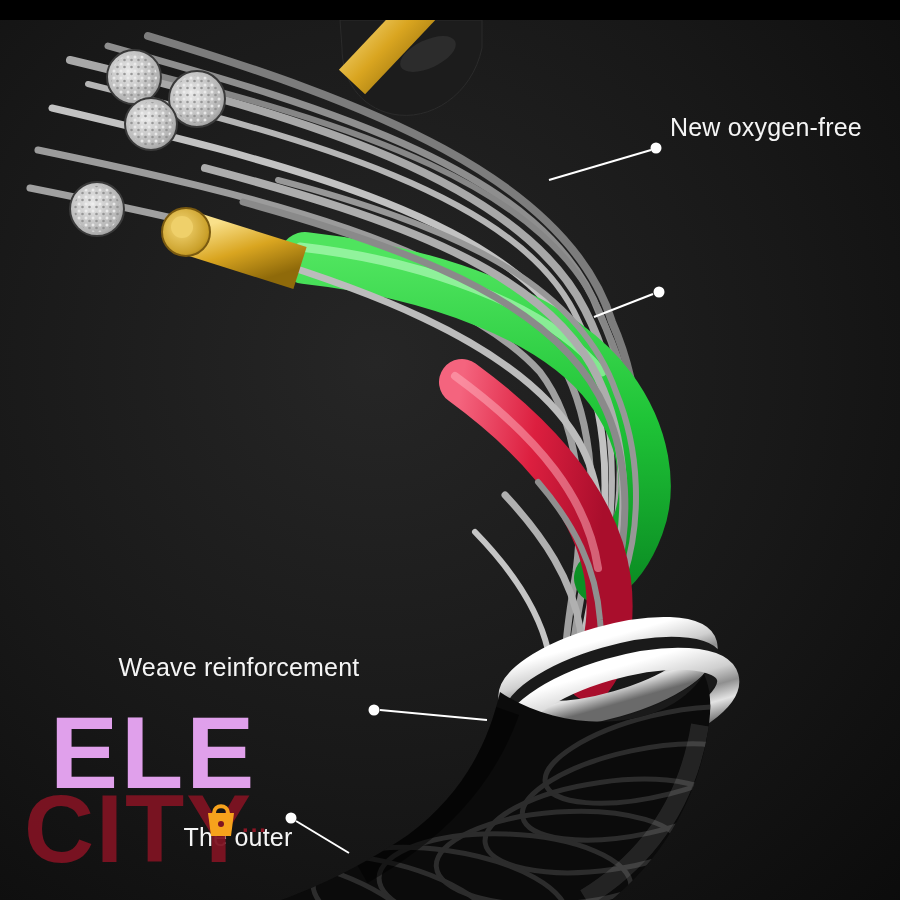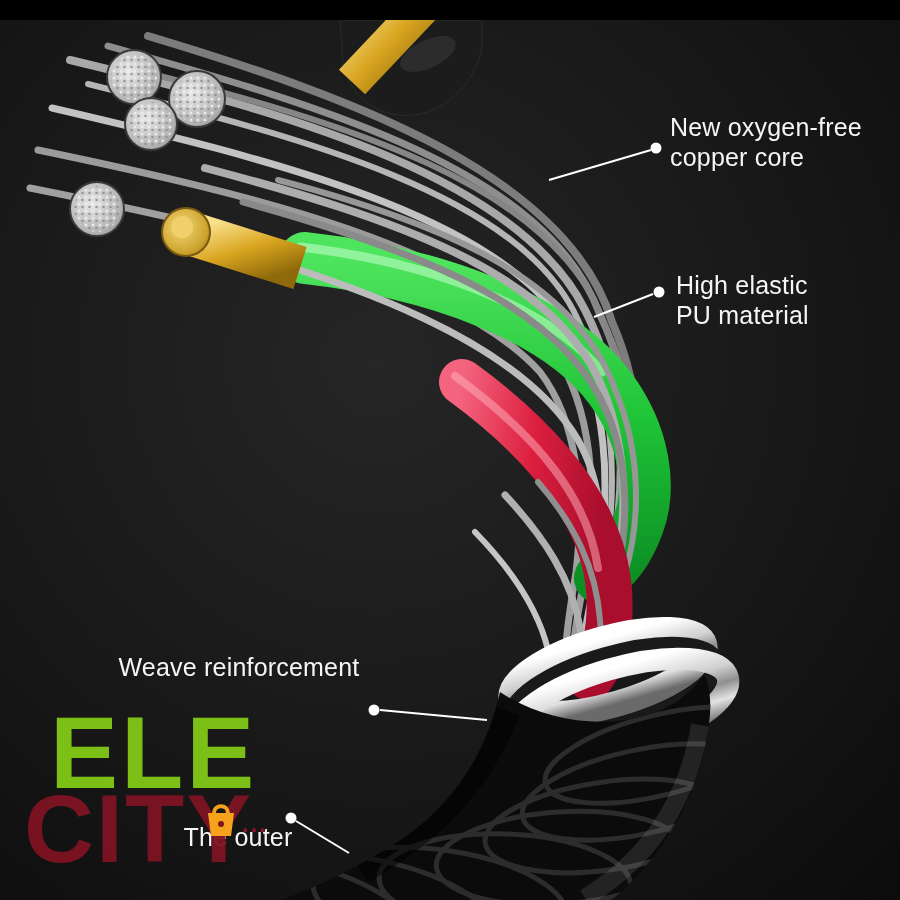--- a/index.html
+++ b/index.html
@@ -193,7 +193,6 @@
 
   <div class="annotation" id="ann-copper">
     <div>New oxygen-free</div>
-    <div>copper core</div>
   </div>
 
   <div class="annotation" id="ann-pu">

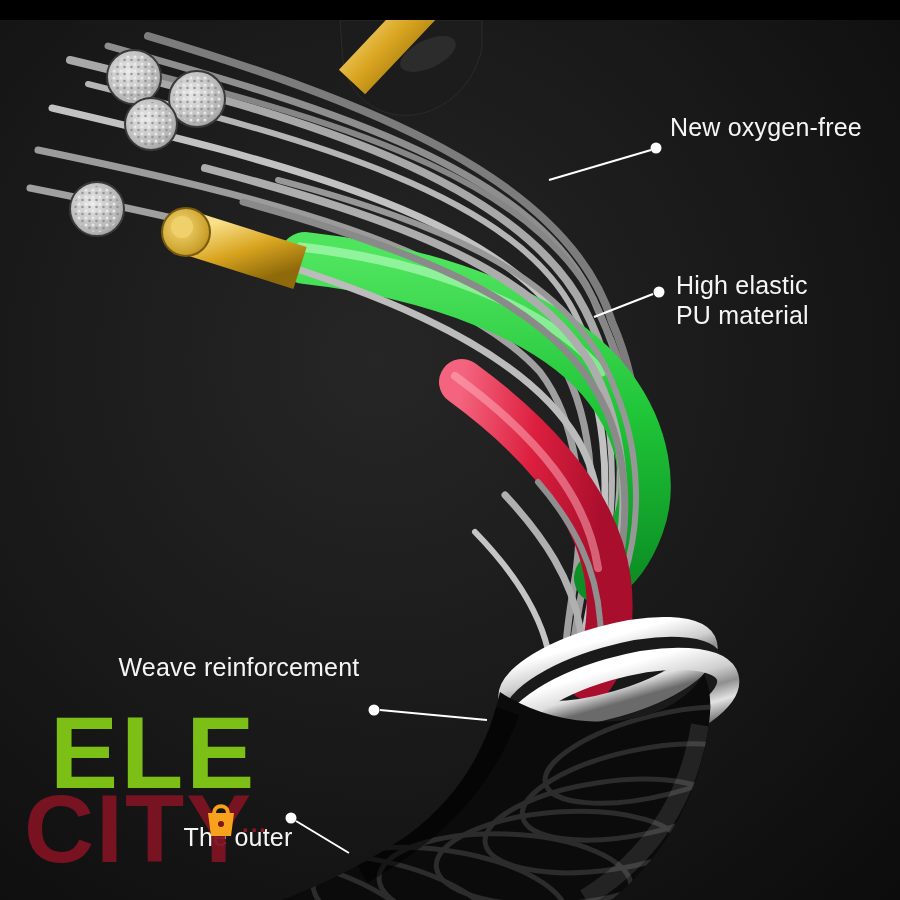--- a/index.html
+++ b/index.html
@@ -195,10 +195,6 @@
     <div>New oxygen-free</div>
   </div>
 
-  <div class="annotation" id="ann-pu">
-    <div>High elastic</div>
-    <div>PU material</div>
-  </div>
 
   <div class="annotation" id="ann-weave">
     <div>Weave reinforcement</div>

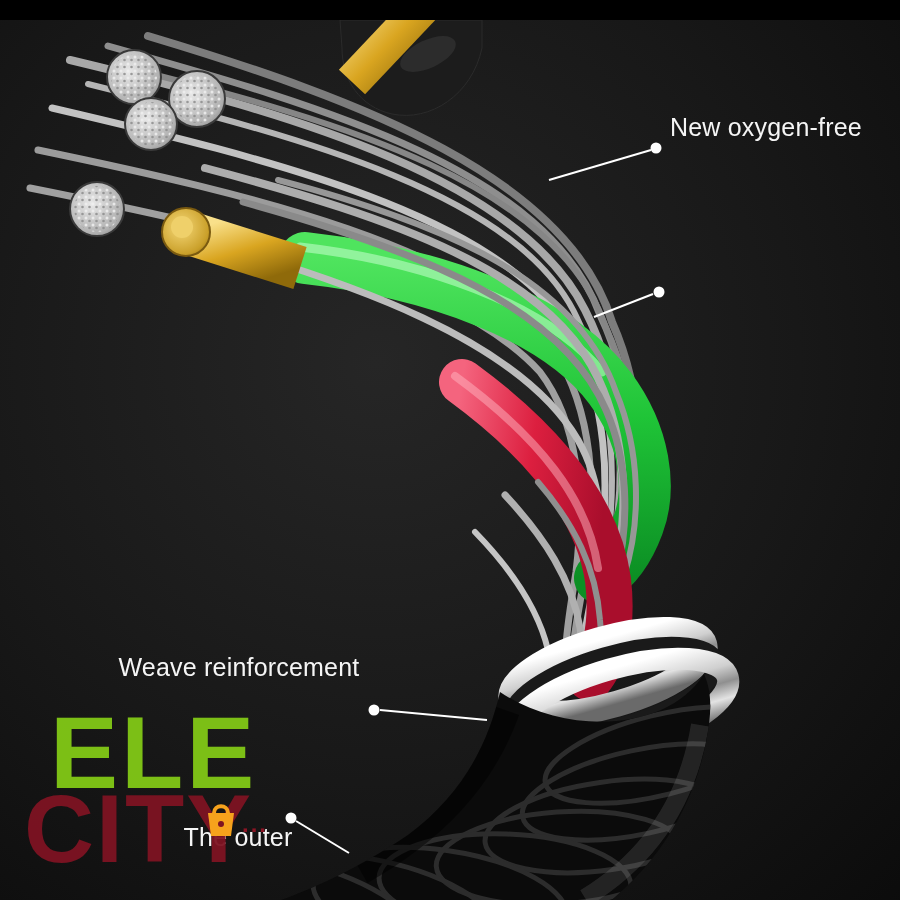--- a/index.html
+++ b/index.html
@@ -19,7 +19,7 @@
   #ann-outer{left:156px;top:802px;width:164px;text-align:center;}
   .wm-ele{
     position:absolute;left:50px;top:682px;font-size:102px;font-weight:bold;
-    color:#84cc16;opacity:.93;letter-spacing:3px;line-height:1;
+    color:#f0abfc;opacity:.93;letter-spacing:3px;line-height:1;
   }
   .wm-city{
     position:absolute;left:24px;top:760px;font-size:97px;font-weight:bold;

